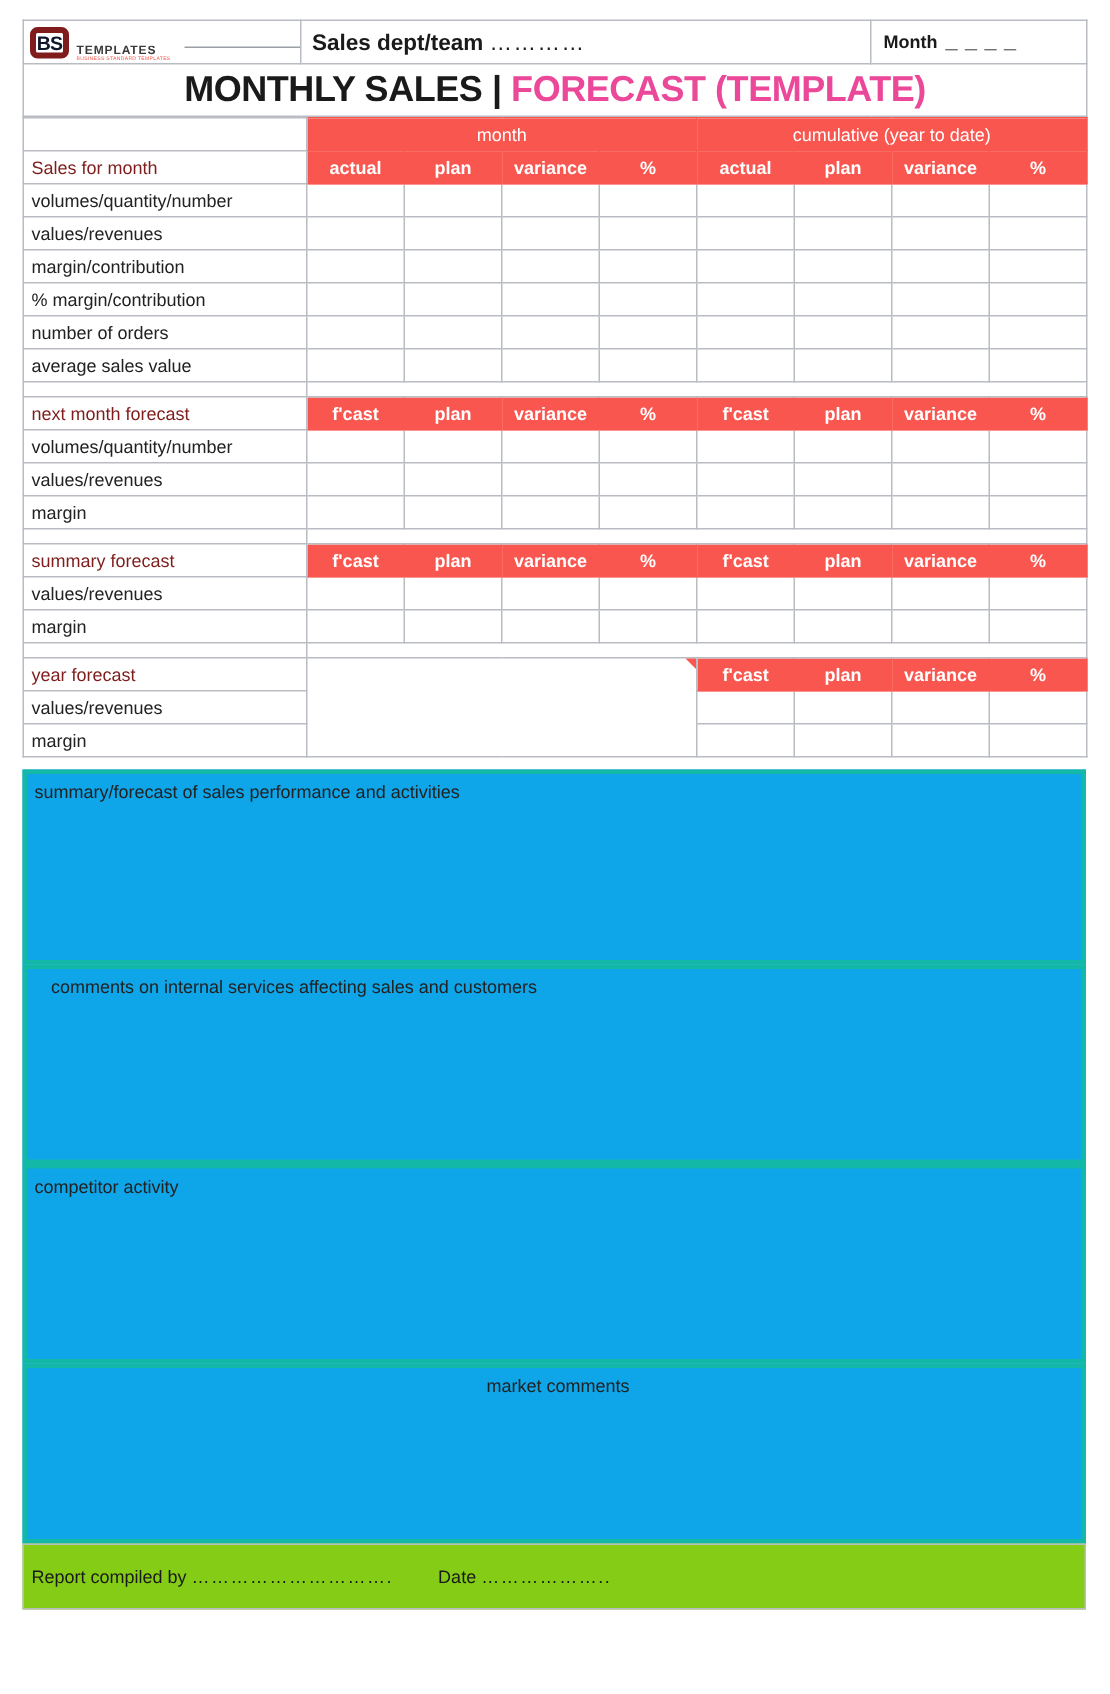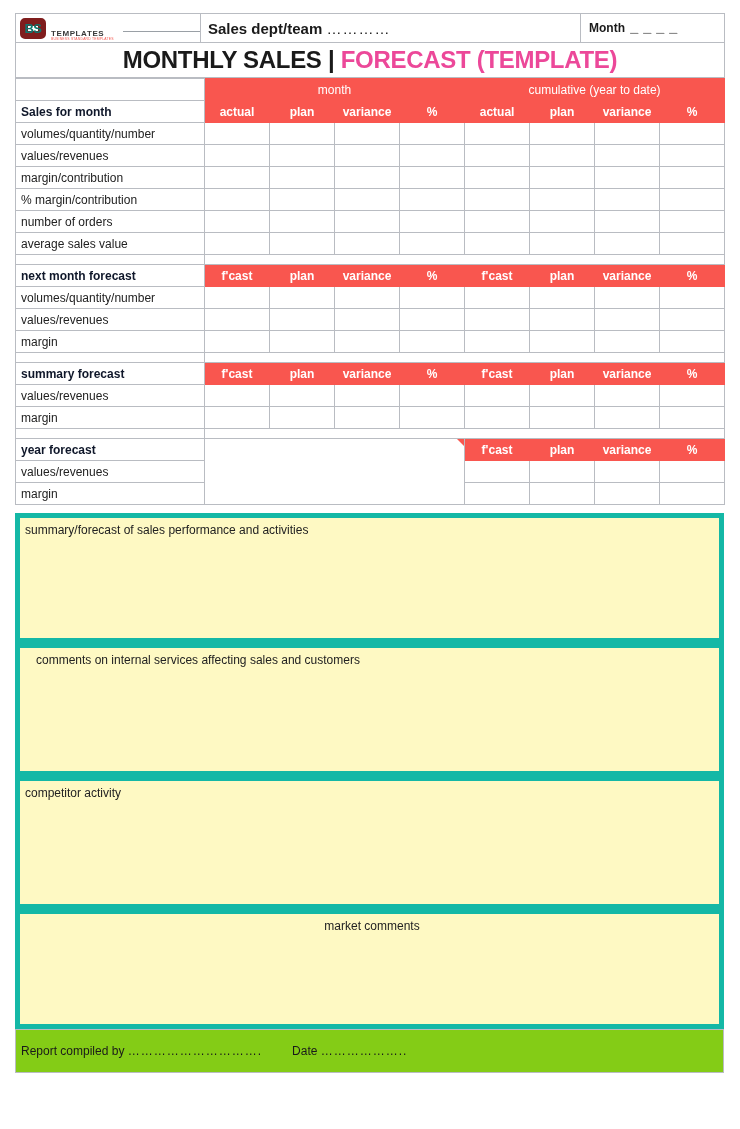--- a/index.html
+++ b/index.html
@@ -57,7 +57,7 @@
   .logo-mark {
     width: 26px;
     height: 21px;
-    border: 8px solid #7f1d1d;
+    border: 4px solid #7f1d1d;
     border-radius: 5px;
     box-sizing: border-box;
     display: flex;
@@ -67,7 +67,7 @@
     font-weight: bold;
     font-size: 13px;
     letter-spacing: -0.5px;
-    color: #0f766e;
+    color: #0f172a;
     line-height: 1;
   }
   .logo-text { line-height: 1.05; }

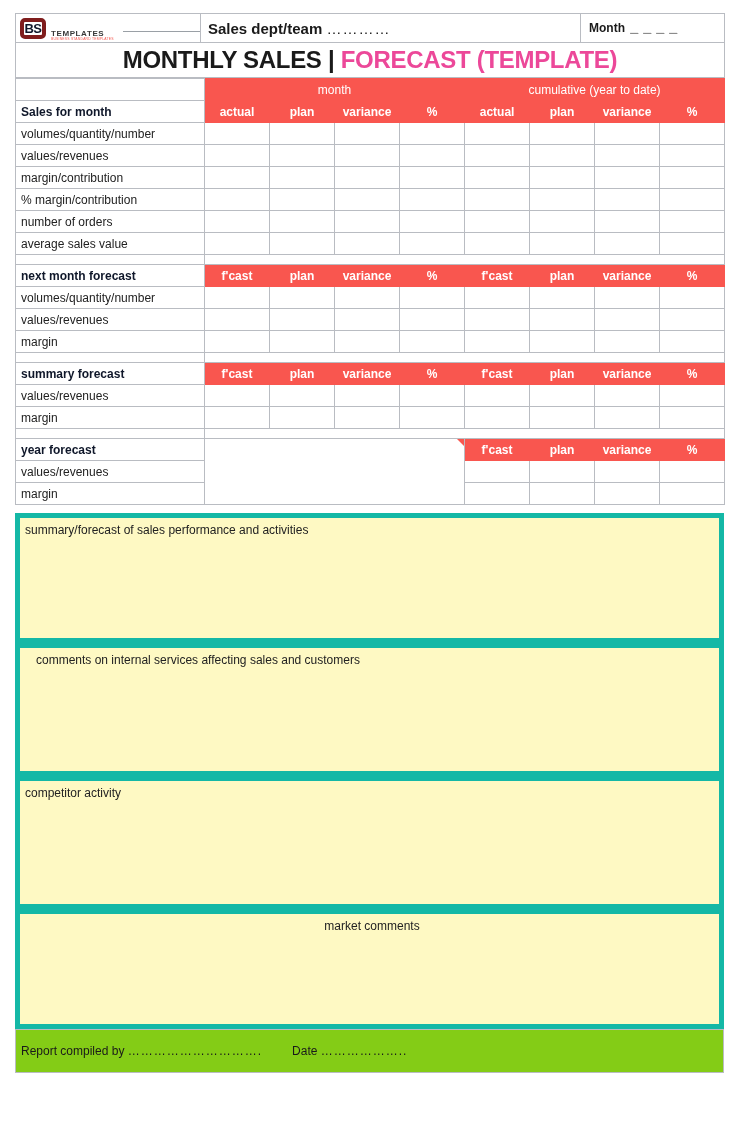--- a/index.html
+++ b/index.html
@@ -136,8 +136,8 @@
   .lbl-hd {
     padding-left: 5px;
     font-size: 12.5px;
-    font-weight: bold;
-    color: #0f172a;
+    font-weight: normal;
+    color: #7f1d1d;
     white-space: nowrap;
   }
   .red {

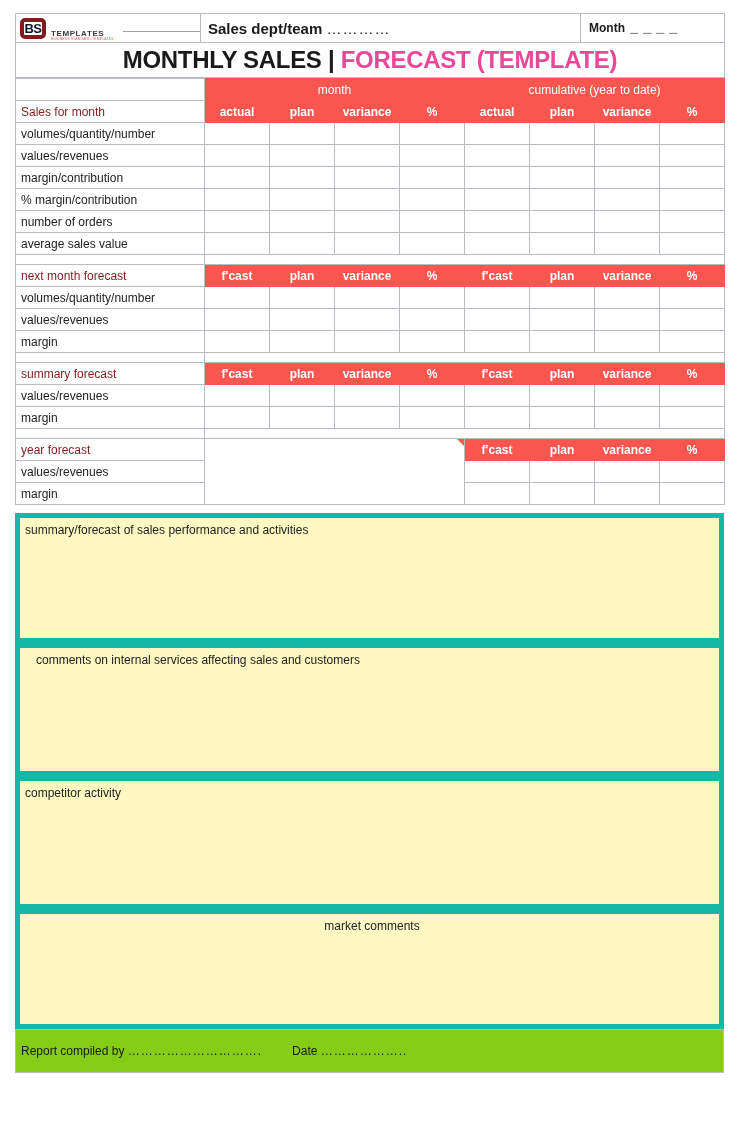--- a/index.html
+++ b/index.html
@@ -181,13 +181,13 @@
   
   .notes { margin-top: 8px; }
   .note-box {
-    border: 5px solid #14b8a6;
+    border: 3px solid #14b8a6;
     box-sizing: border-box;
     width: 709px;
     padding: 5px 0 0 5px;
     font-size: 12px;
     color: #222;
-    background: #fef9c3;
+    background: #0ea5e9;
   }
   .note-label { display: block; line-height: 14px; }
 

